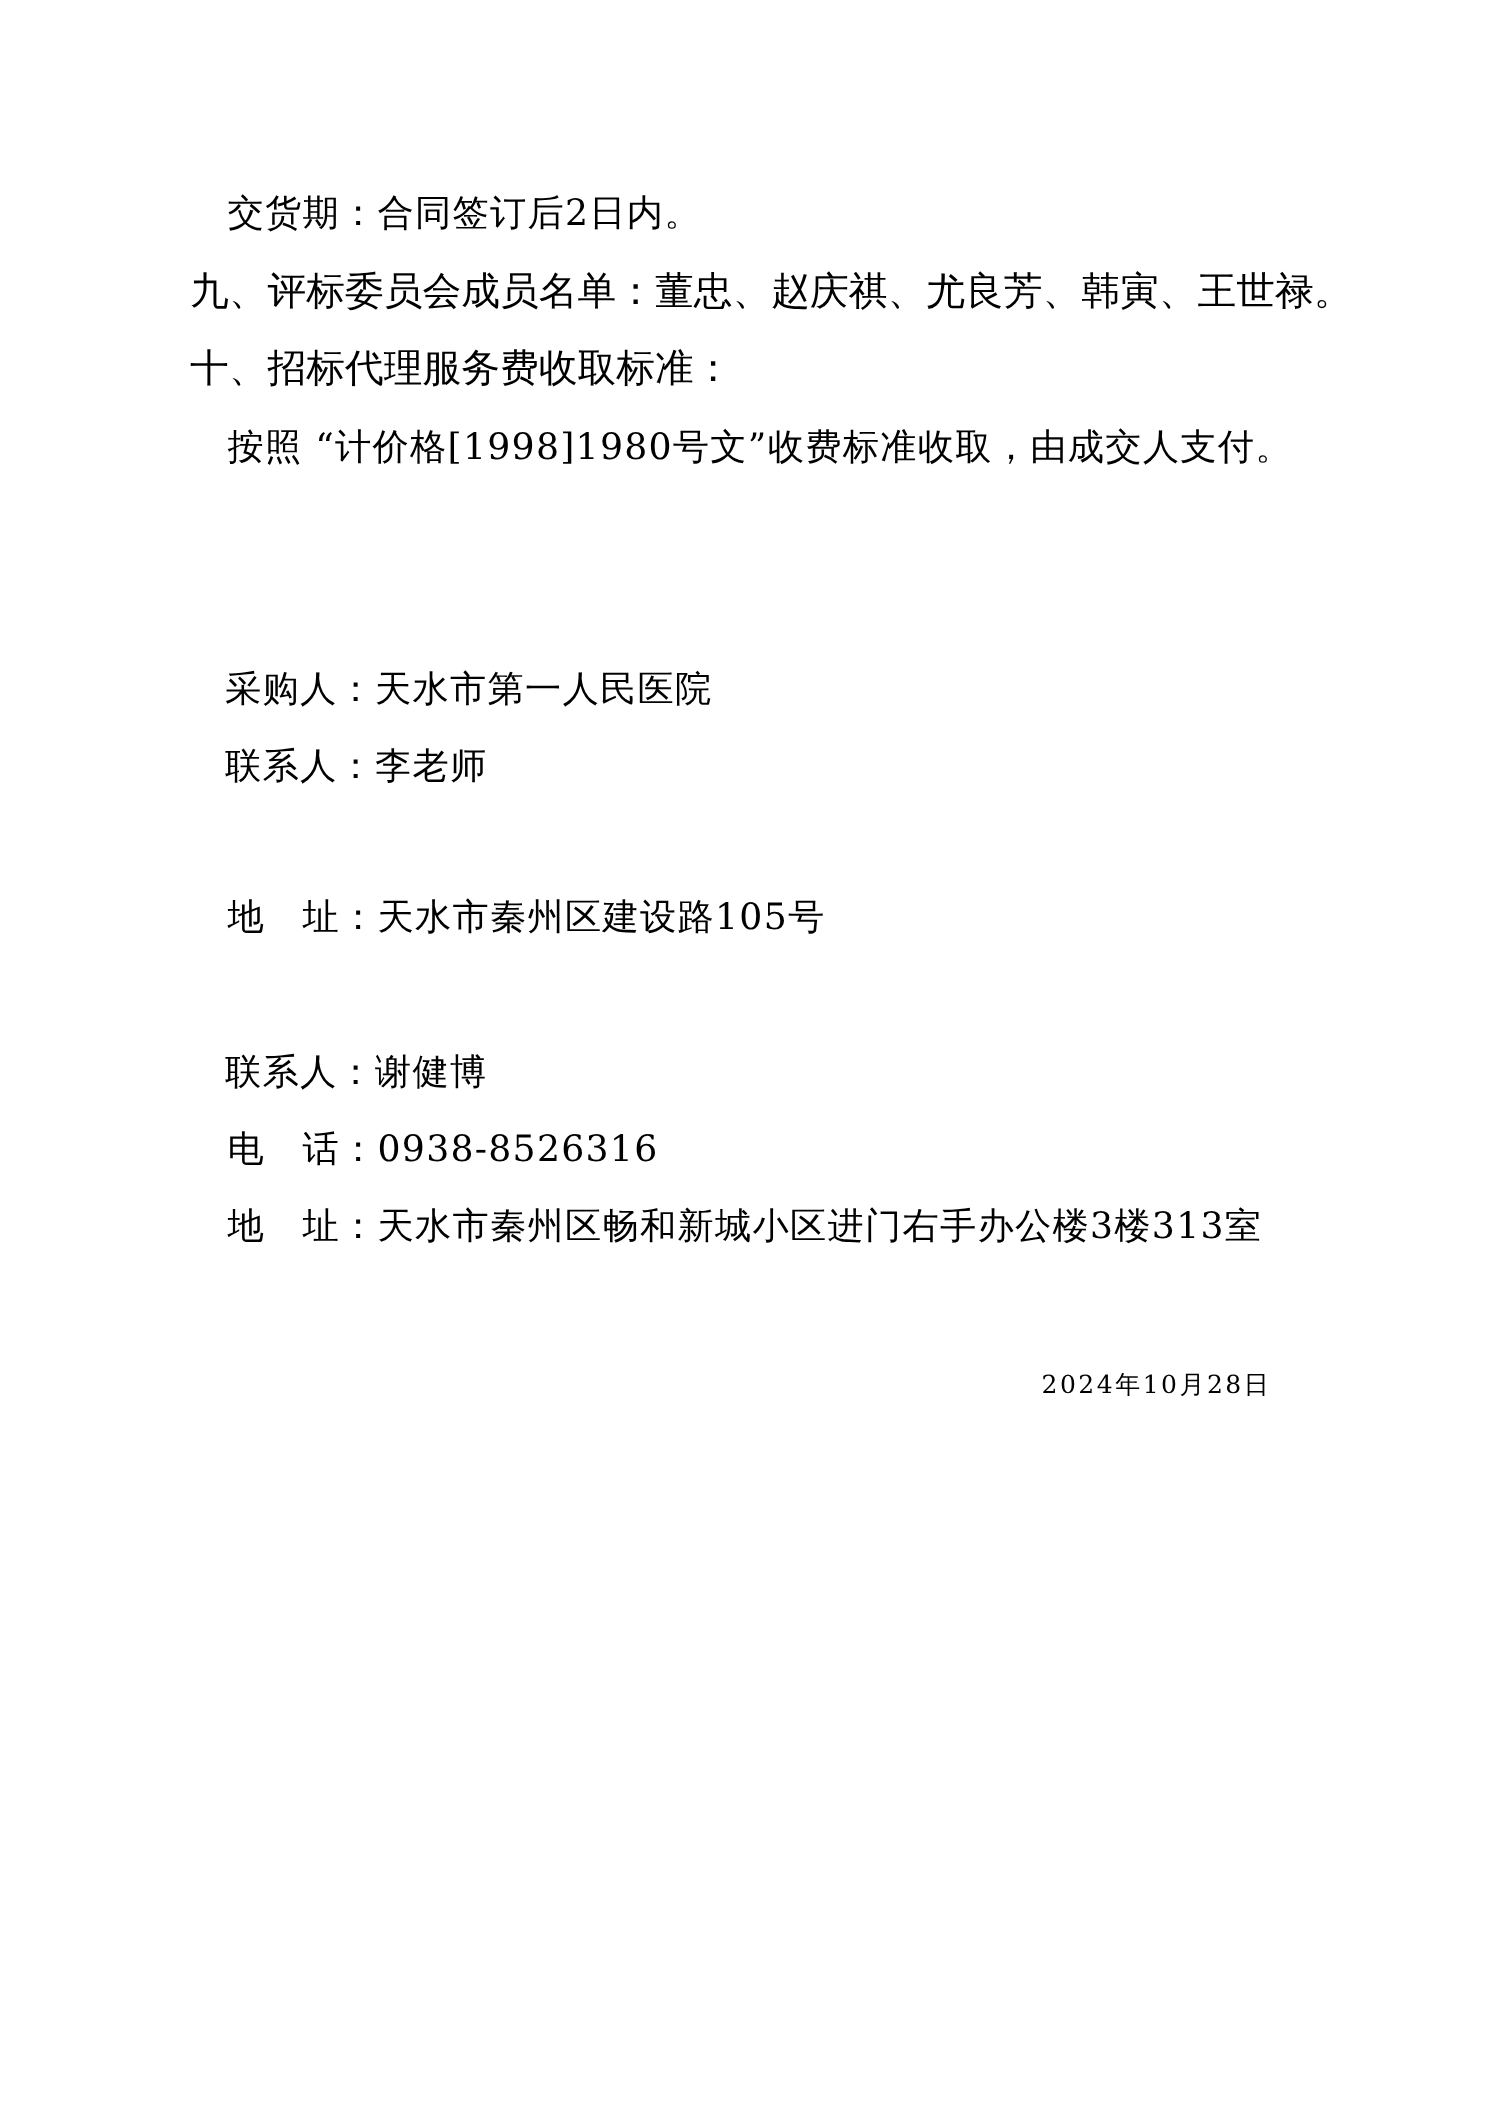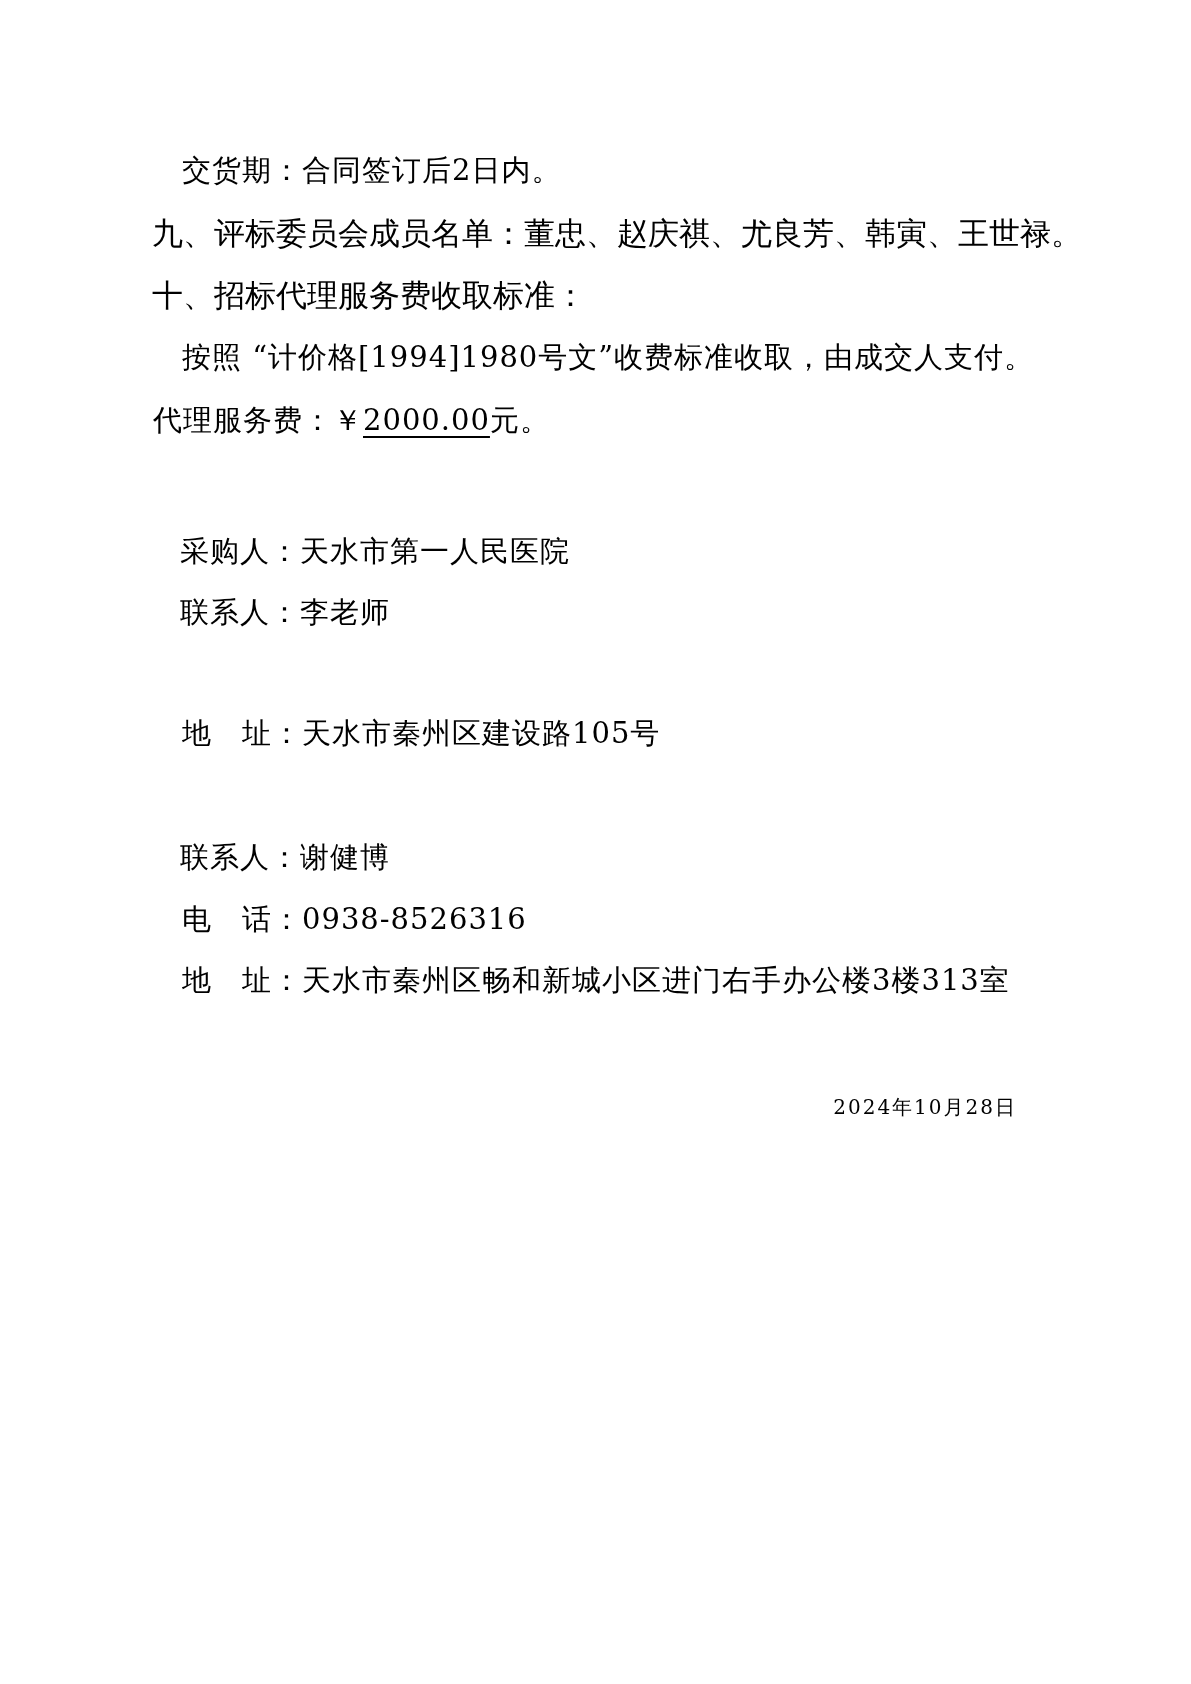--- a/index.html
+++ b/index.html
@@ -48,7 +48,7 @@
 
   <div class="line heading" style="top:278px; left:152px;">十、招标代理服务费收取标准：</div>
 
-  <div class="line" style="top:340px; left:182px;">按照 “计价格[1994]1980号文”收费标准收取，由成交人支付。</div>
+  <div class="line" style="top:340px; left:182px;">按照 “计价格[1998]1980号文”收费标准收取，由成交人支付。</div>
 
   <div class="line" style="top:403px; left:153px;">
     <span>代理服务费：￥</span><span class="amount-underline">2000.00</span><span>元。</span>

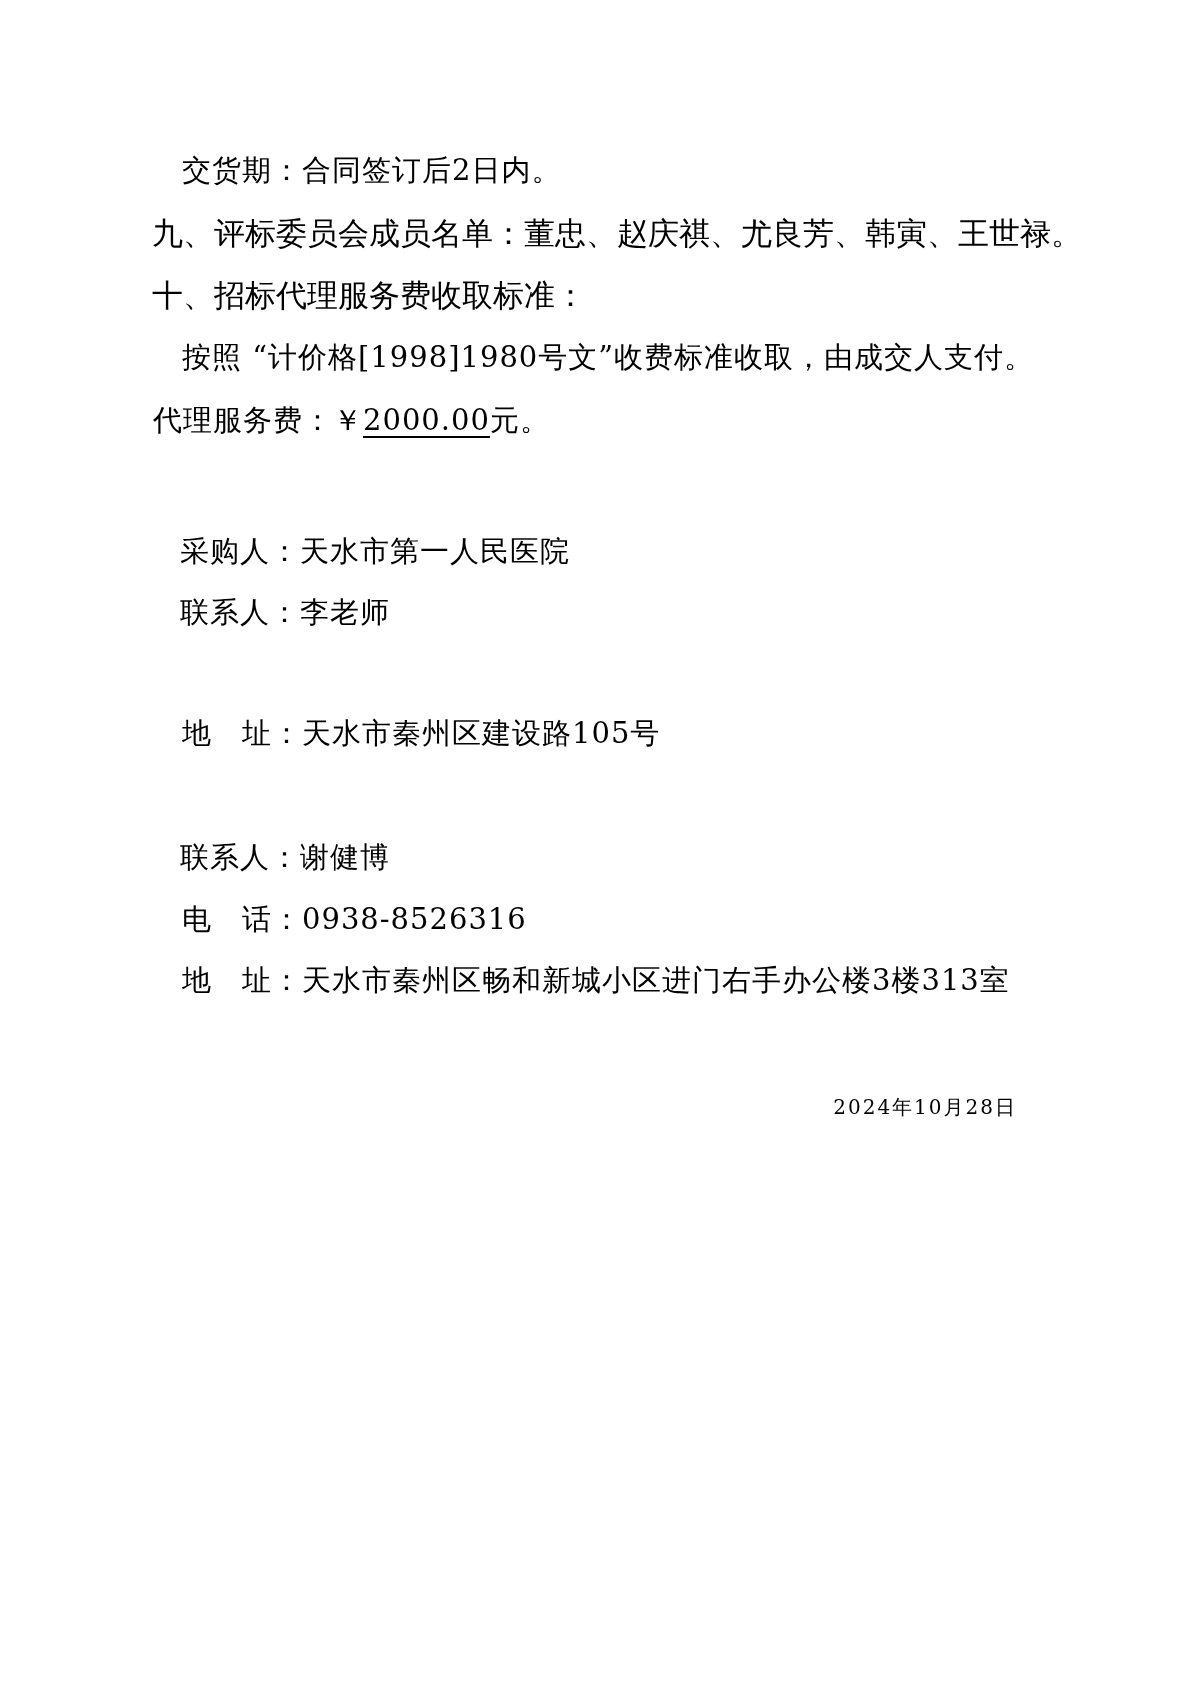--- a/index.html
+++ b/index.html
@@ -50,9 +50,6 @@
 
   <div class="line" style="top:340px; left:182px;">按照 “计价格[1998]1980号文”收费标准收取，由成交人支付。</div>
 
-  <div class="line" style="top:403px; left:153px;">
-    <span>代理服务费：￥</span><span class="amount-underline">2000.00</span><span>元。</span>
-  </div>
 
 
   <div class="line" style="top:534px; left:180px;">采购人：天水市第一人民医院</div>

